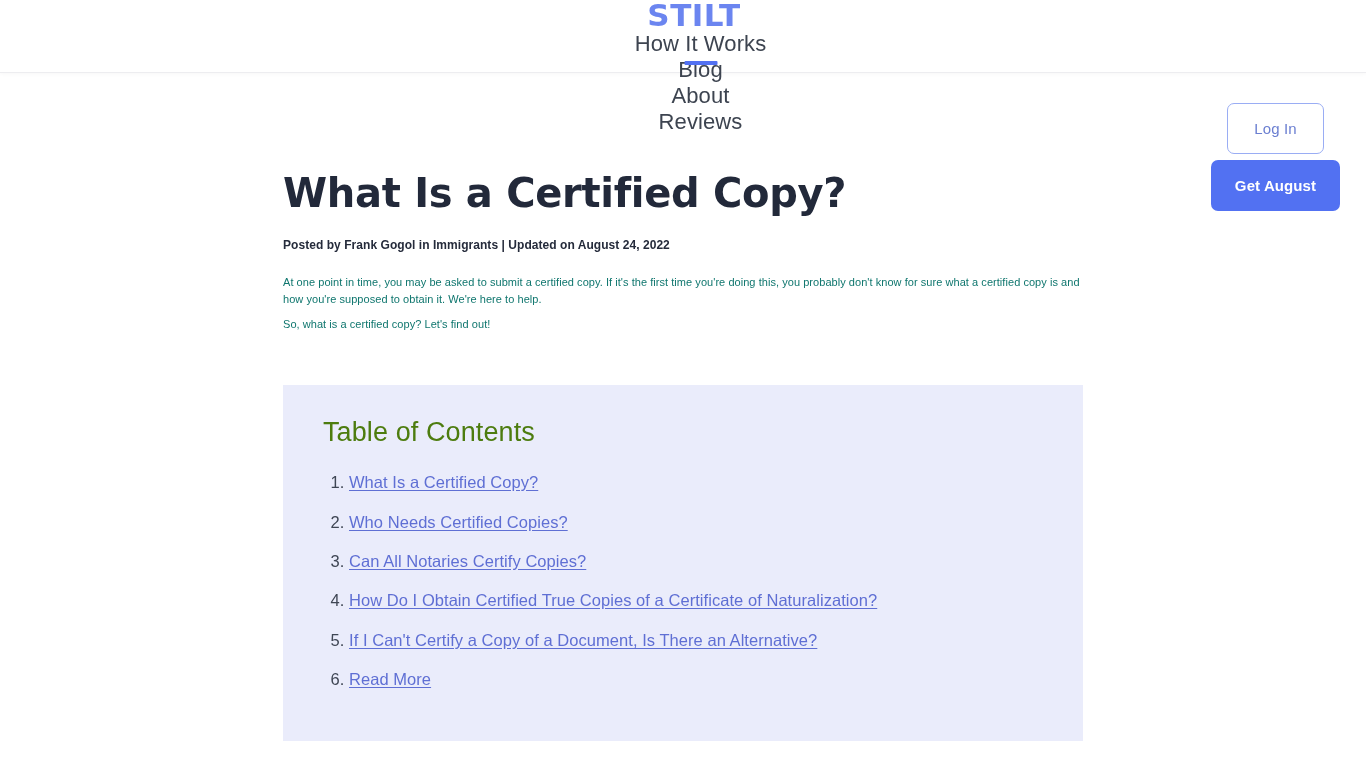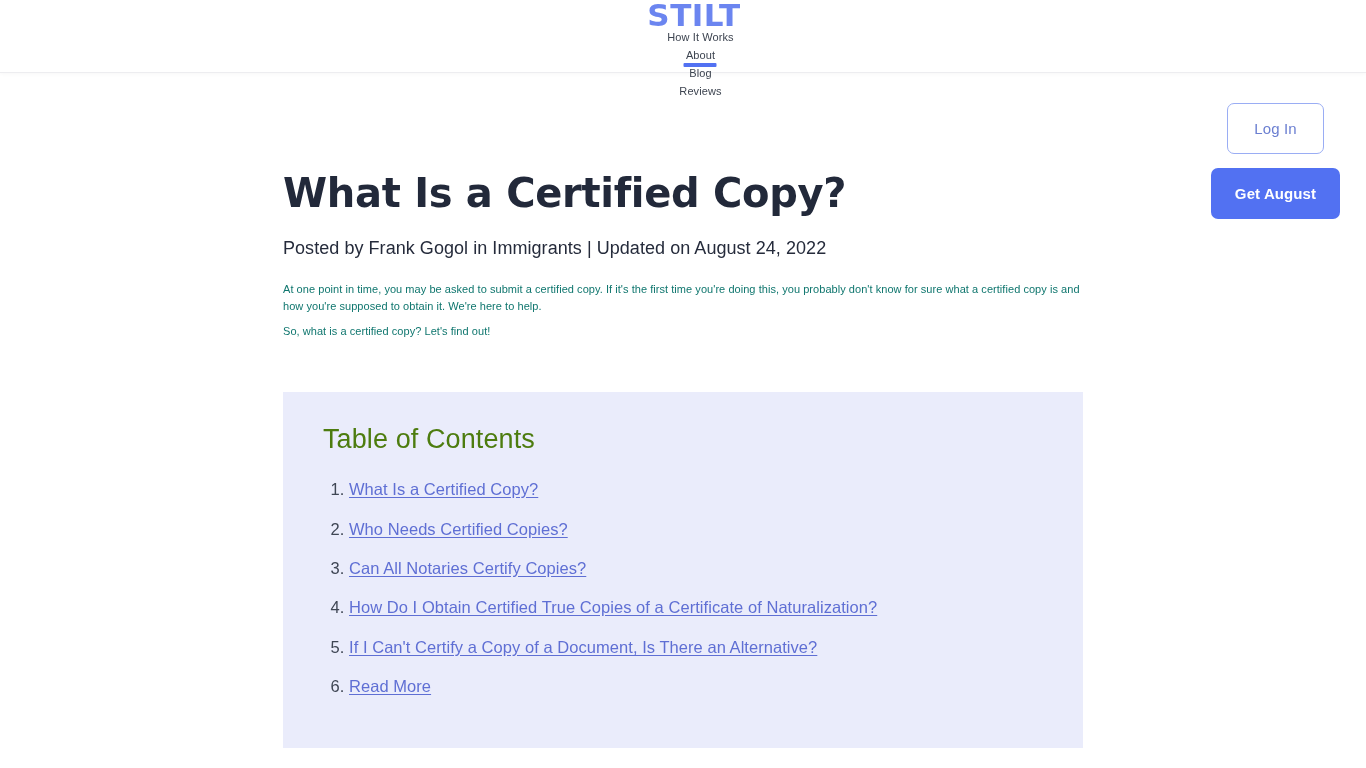--- a/index.html
+++ b/index.html
@@ -50,7 +50,7 @@
     display: flex;
     align-items: center;
     padding: 0 30px;
-    font-size: 11px;
+    font-size: 22px;
     color: #3d4450;
     letter-spacing: 0.1px;
     cursor: pointer;

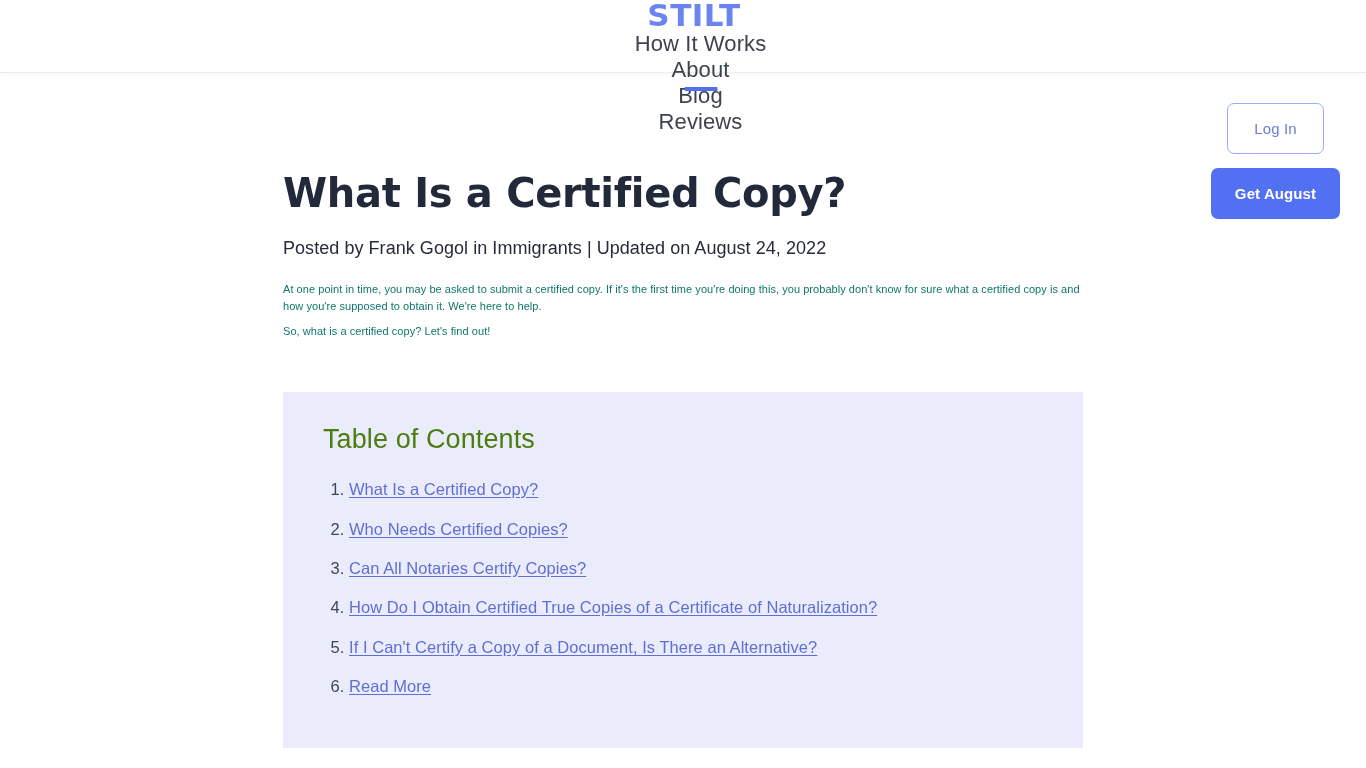--- a/index.html
+++ b/index.html
@@ -192,11 +192,11 @@
     <div class="nav-item">
       <span>How It Works</span>
     </div>
+    <div class="nav-item active">
+      <span>Blog</span>
+    </div>
     <div class="nav-item">
       <span>About</span>
-    </div>
-    <div class="nav-item active">
-      <span>Blog</span>
     </div>
     <div class="nav-item">
       <span>Reviews</span>

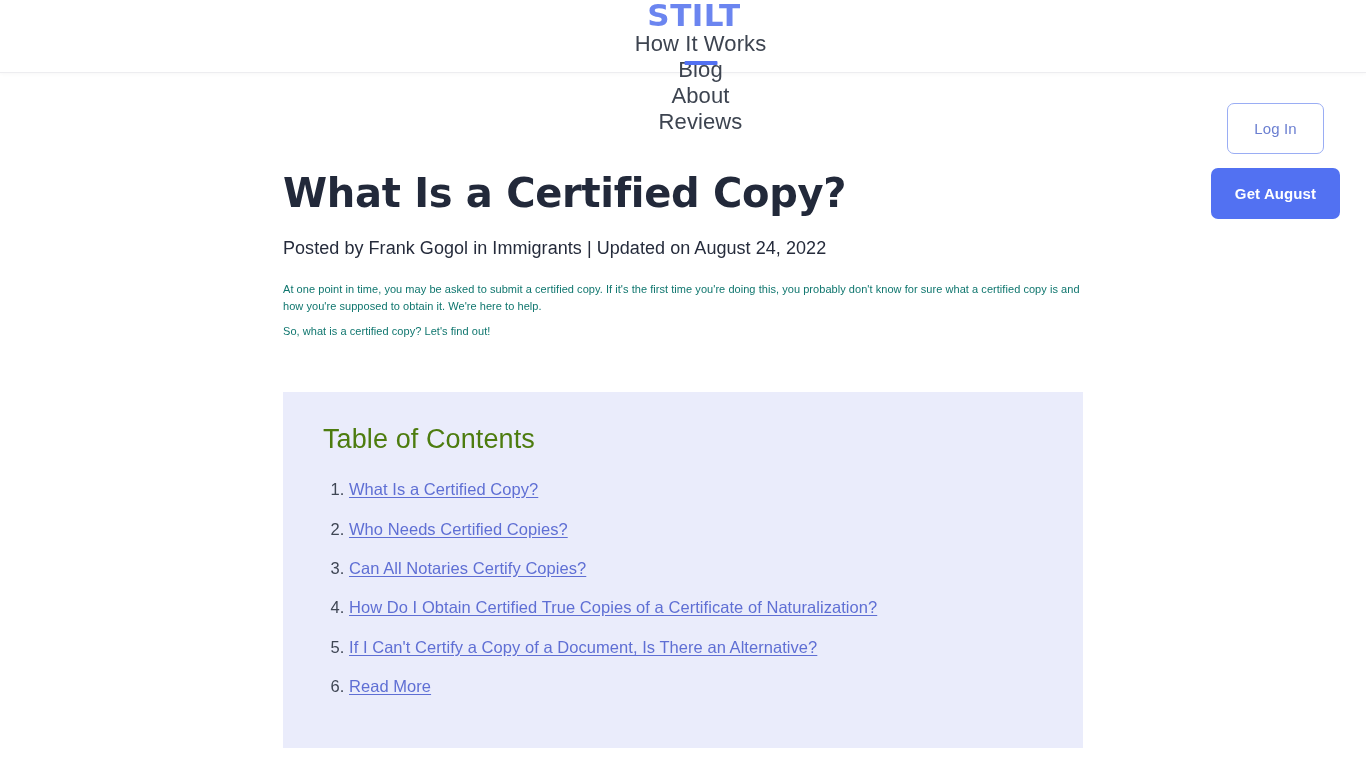--- a/index.html
+++ b/index.html
@@ -73,7 +73,7 @@
     margin-left: auto;
     display: flex;
     align-items: center;
-    gap: 14px;
+    gap: 6px;
     margin-right: 26px;
   }
 

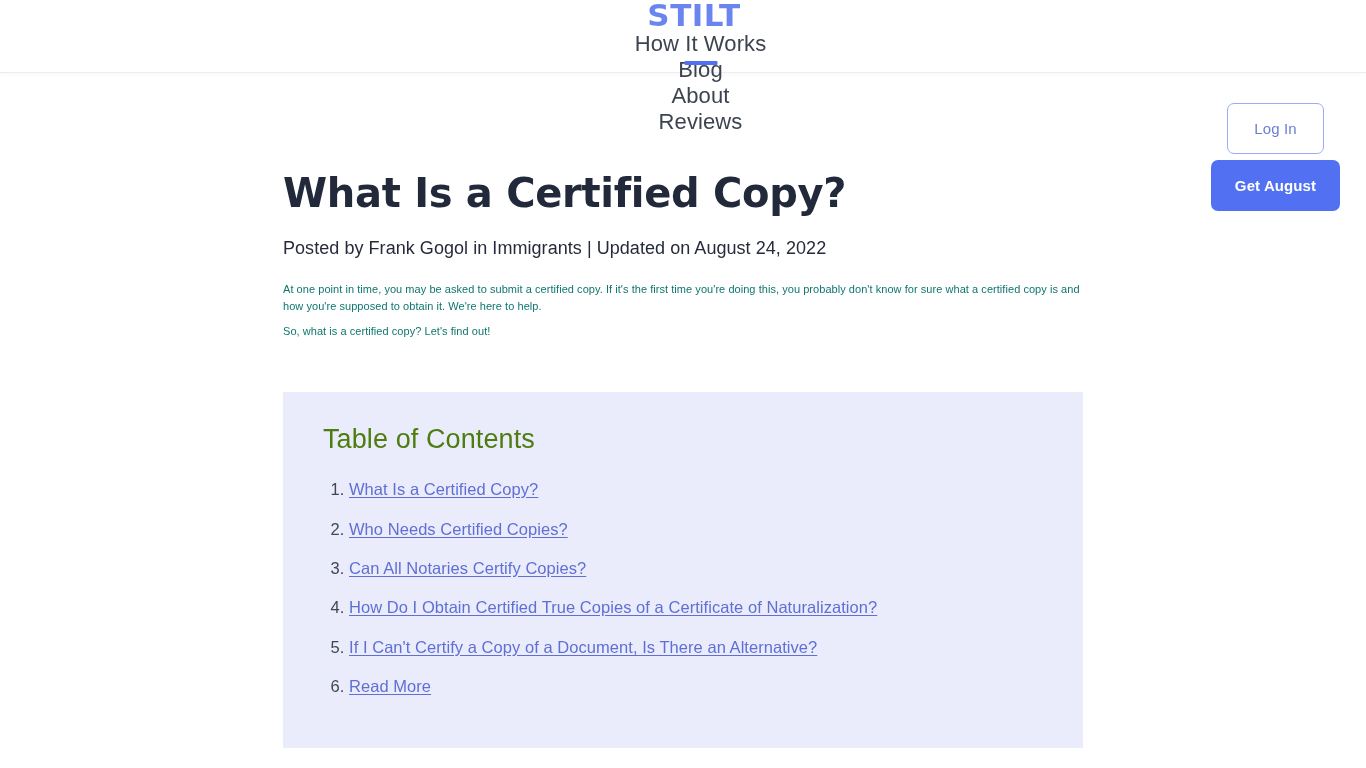--- a/index.html
+++ b/index.html
@@ -128,8 +128,8 @@
 
   .article-byline {
     margin: 22px 0 0 0;
-    font-size: 18px;
-    font-weight: 400;
+    font-size: 12px;
+    font-weight: 700;
     color: #252b3b;
     letter-spacing: 0.05px;
   }

